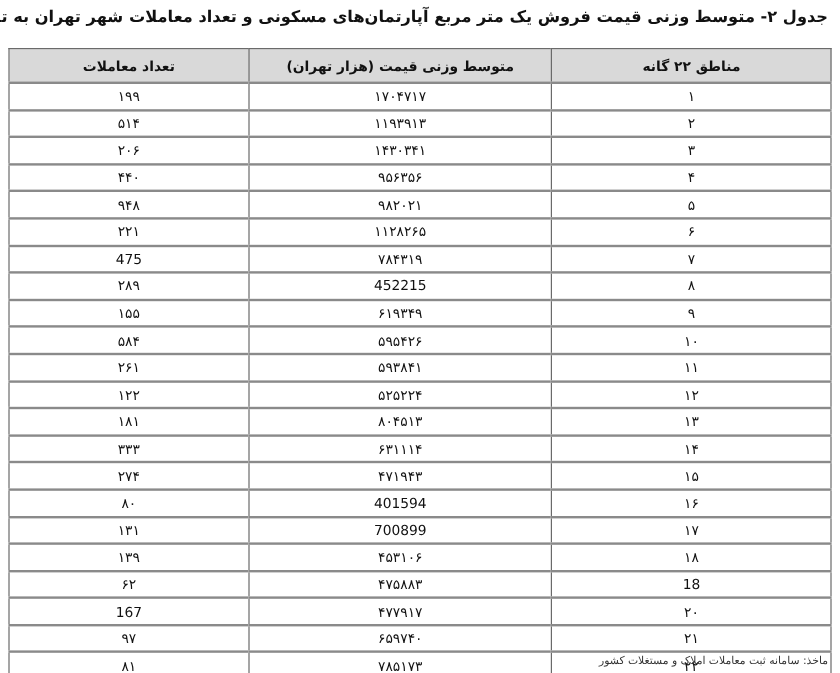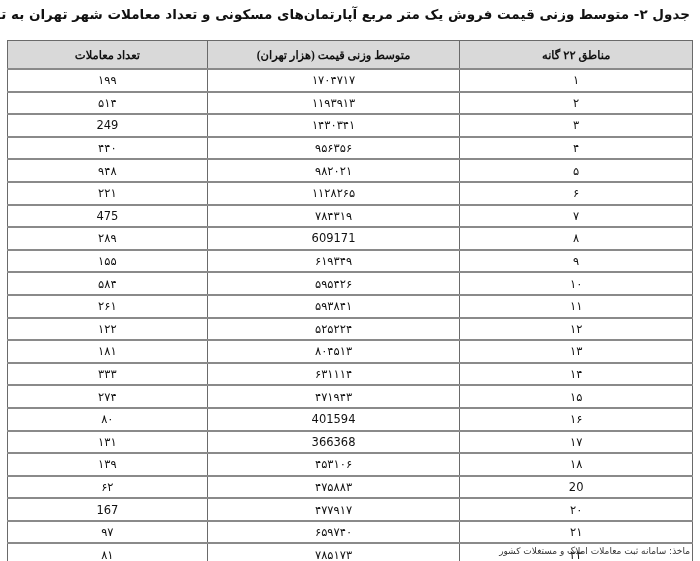--- a/index.html
+++ b/index.html
@@ -18,7 +18,7 @@
   table.main th, table.main td {
     border: 1px solid #6a6a6a; text-align: center; padding: 0; height: 20.6px; line-height: 20px;
   }
-  table.main th { background: #d9d9d9; font-weight: bold; height: 27px; font-size: 11.5px; font-family: Liberation Serif, serif; }
+  table.main th { background: #d9d9d9; font-weight: bold; height: 27px; font-size: 11.5px; }
   table.main td { border-top: 2px solid #8a8a8a; }
   col.c-region { width: 233px; }
   col.c-price { width: 253px; }

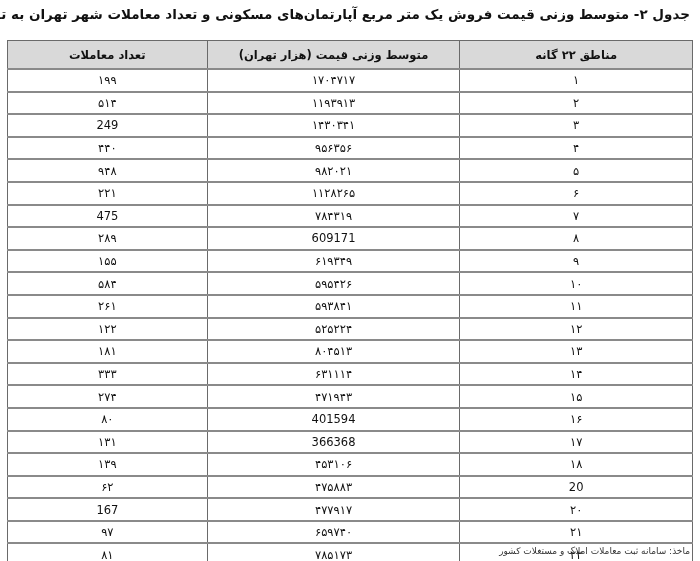--- a/index.html
+++ b/index.html
@@ -61,7 +61,7 @@
     <tr>
         <td>۳</td>
         <td>۱۴۳۰۳۴۱</td>
-        <td>249</td>
+        <td>۲۰۶</td>
       </tr>
     <tr>
         <td>۴</td>

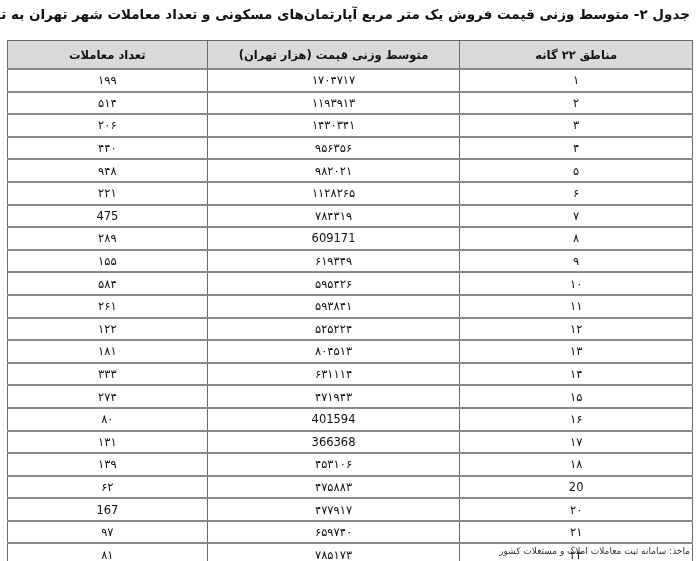--- a/index.html
+++ b/index.html
@@ -85,7 +85,7 @@
       </tr>
     <tr>
         <td>۸</td>
-        <td>609171</td>
+        <td>452215</td>
         <td>۲۸۹</td>
       </tr>
     <tr>

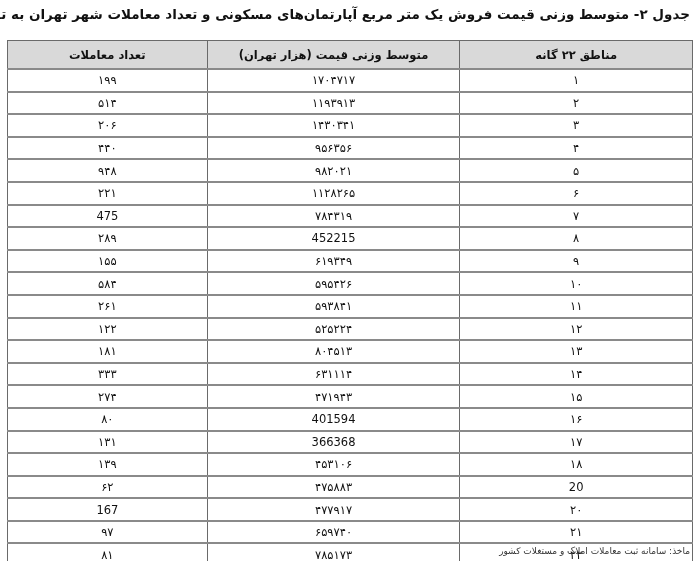--- a/index.html
+++ b/index.html
@@ -130,7 +130,7 @@
       </tr>
     <tr>
         <td>۱۷</td>
-        <td>366368</td>
+        <td>700899</td>
         <td>۱۳۱</td>
       </tr>
     <tr>

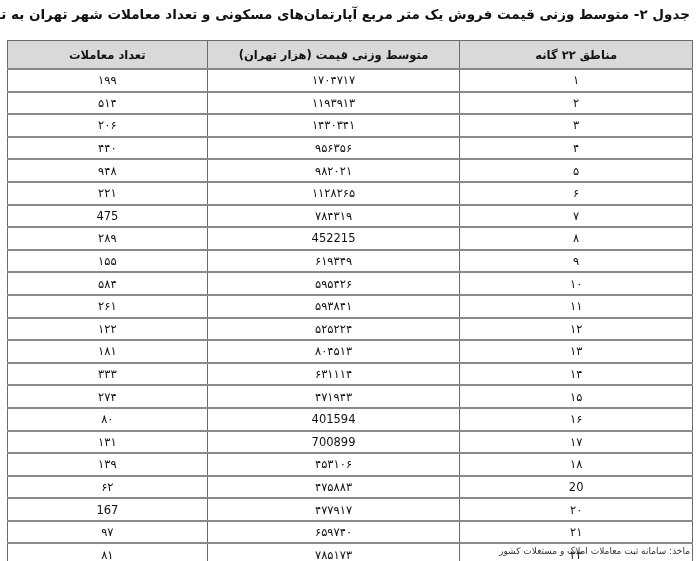--- a/index.html
+++ b/index.html
@@ -139,7 +139,7 @@
         <td>۱۳۹</td>
       </tr>
     <tr>
-        <td>20</td>
+        <td>18</td>
         <td>۴۷۵۸۸۳</td>
         <td>۶۲</td>
       </tr>

